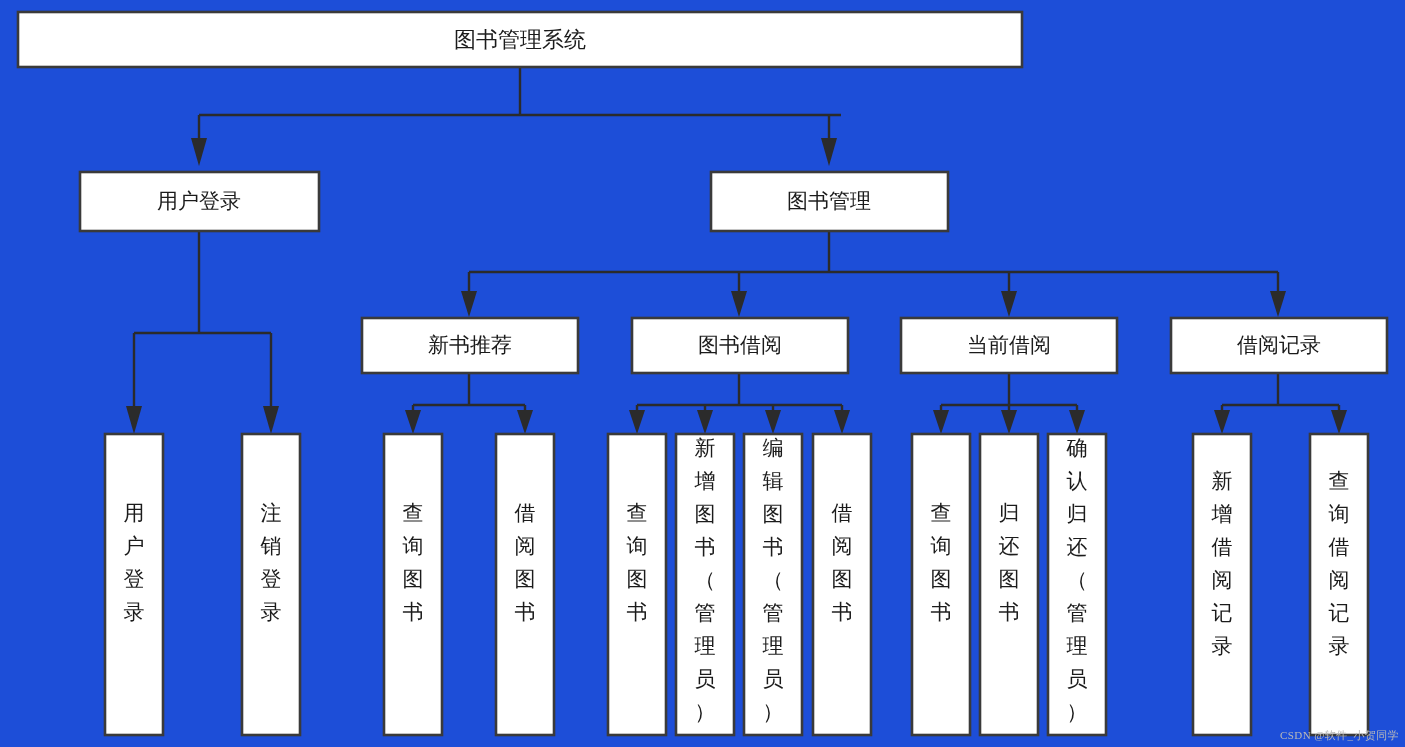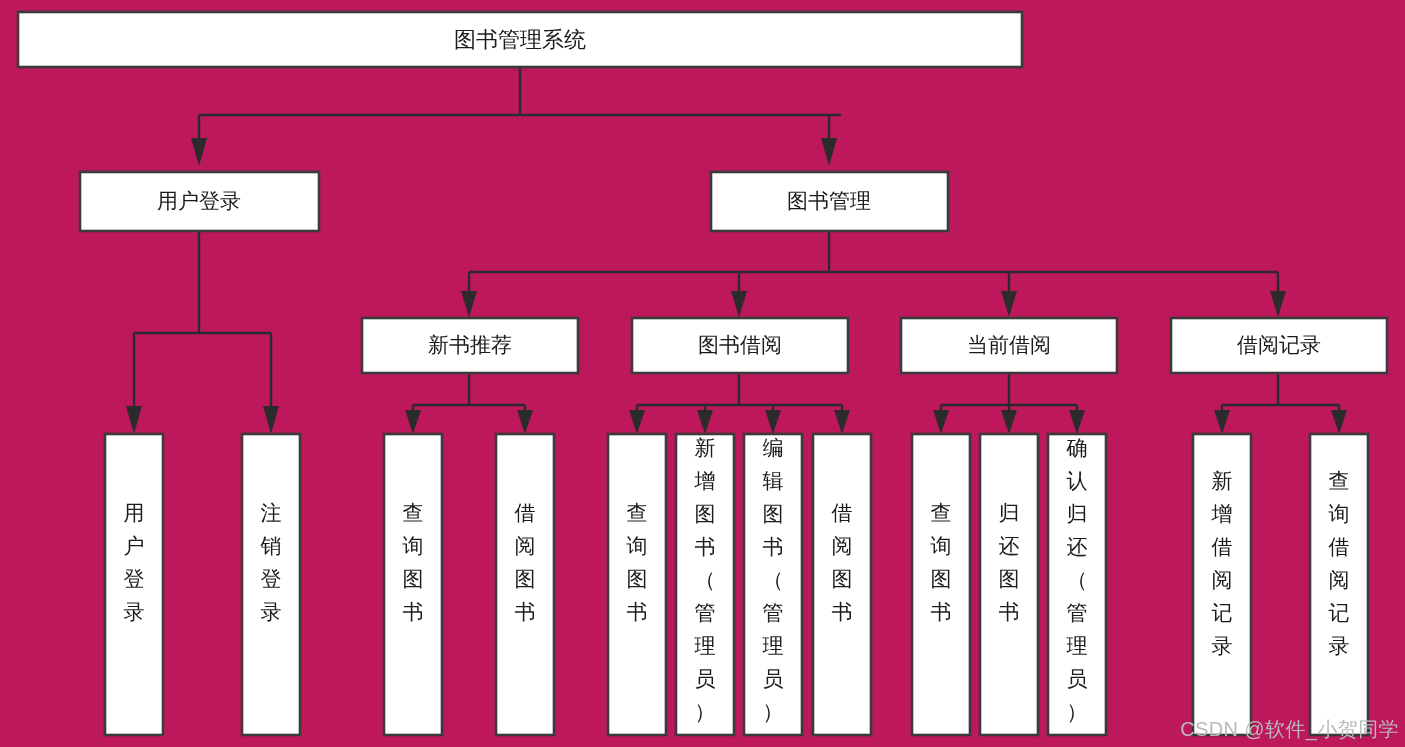--- a/index.html
+++ b/index.html
@@ -5,7 +5,7 @@
   html,body{margin:0;padding:0;background:#ffffff;}
   body{width:1405px;height:747px;overflow:hidden;
        font-family:"DejaVu Sans","Liberation Sans",sans-serif;}
-  #stage{position:relative;width:1405px;height:747px;background:#be185d;}
+  #stage{position:relative;width:1405px;height:747px;background:#1d4ed8;}
   svg{position:absolute;left:0;top:0;width:1405px;height:747px;}
   .node-rect{fill:#ffffff;stroke:#3a3a3a;stroke-width:2.6;}
   .link{stroke:#2b2b2b;stroke-width:2.4;fill:none;stroke-linecap:butt;}

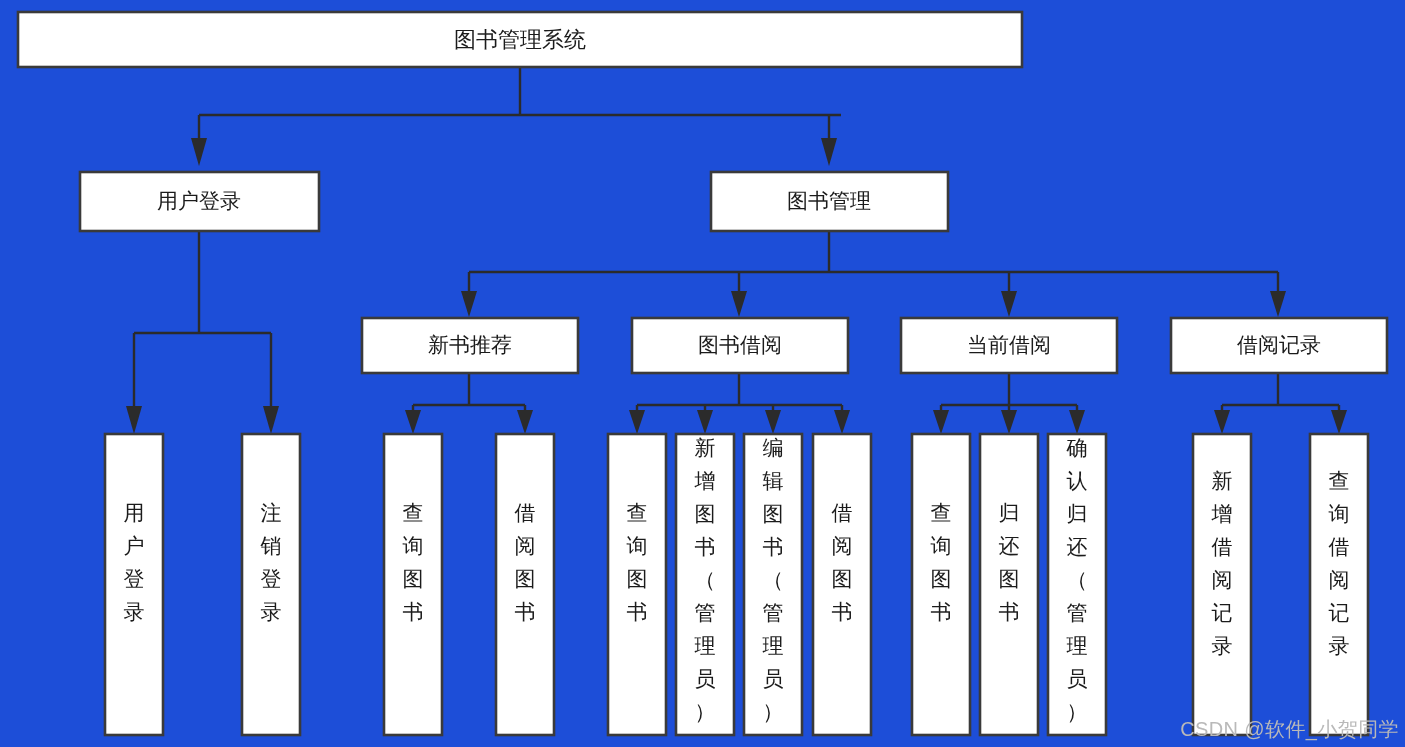--- a/index.html
+++ b/index.html
@@ -15,8 +15,8 @@
   .lbl-root{font-size:22px;}
   .vlbl{fill:#1b1b1b;font-family:"DejaVu Sans","Liberation Sans",sans-serif;
         font-size:21px;text-anchor:middle;}
-  .wm{position:absolute;right:6px;bottom:4px;color:#b9b9b9;font-size:20px;
-      letter-spacing:.4px;font-family:Liberation Sans, sans-serif;
+  .wm{position:absolute;right:6px;bottom:4px;color:#b9b9b9;font-size:11px;
+      letter-spacing:.4px;font-family:Liberation Serif, serif;
       white-space:nowrap;margin-top:28px;}
 </style>
 </head>

